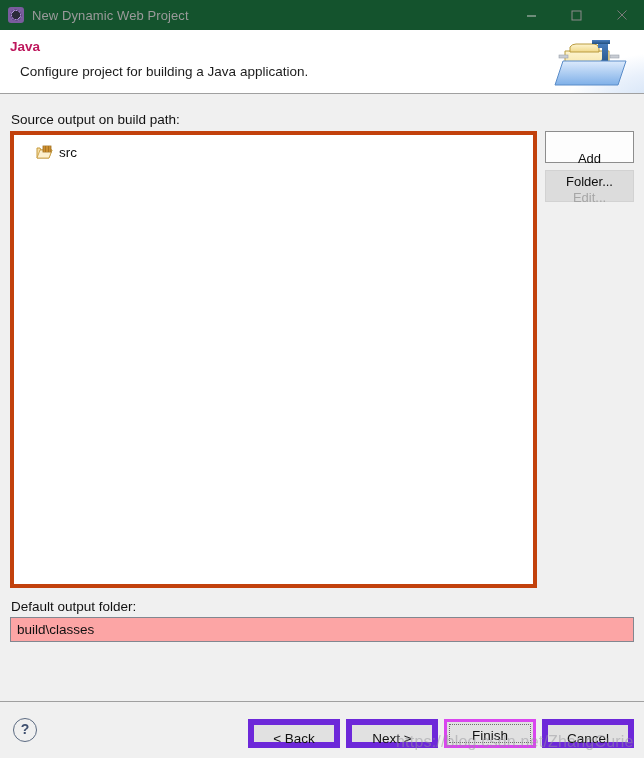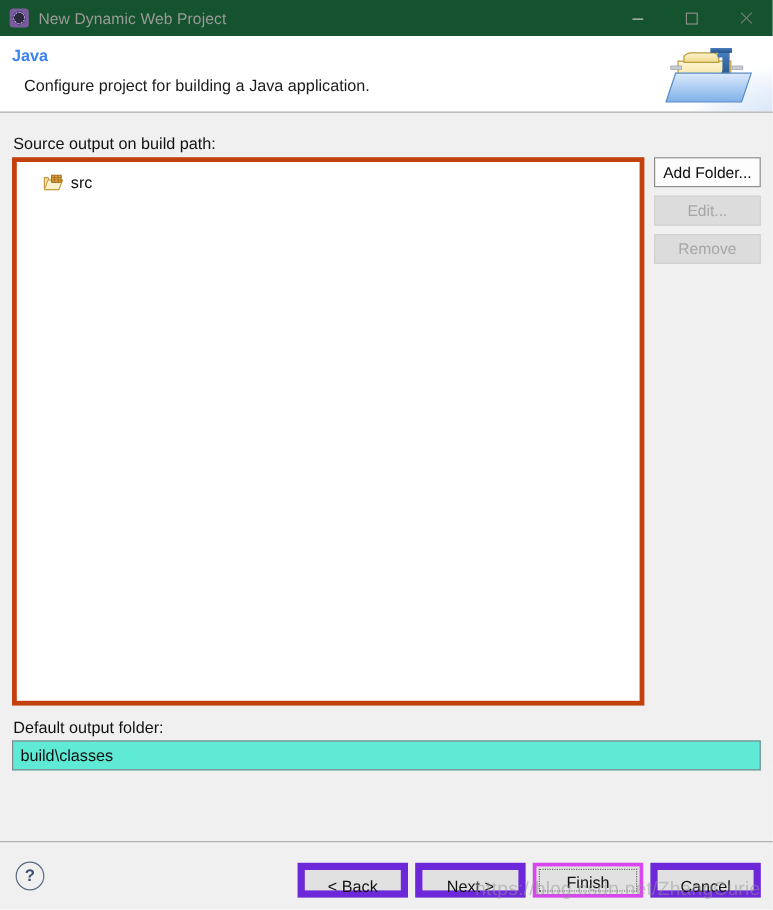--- a/index.html
+++ b/index.html
@@ -92,7 +92,7 @@
     left: 10px; top: 9px;
     font-size: 13.5px;
     font-weight: bold;
-    color: #3b82f6;
+    color: #be185d;
   }
   .header-desc {
     position: absolute;

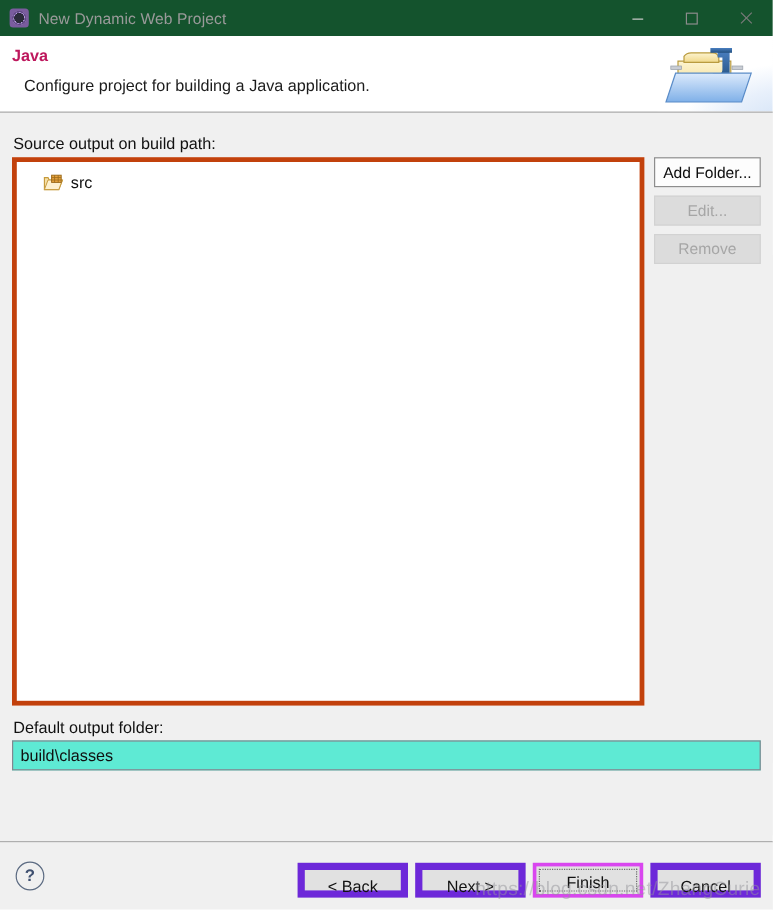--- a/index.html
+++ b/index.html
@@ -173,7 +173,7 @@
     color: #111111;
     box-sizing: border-box;
     margin-bottom: 7px;
-    padding: 0;
+    padding: 15px;
   }
   .btn.enabled {
     background: #fdfdfd;

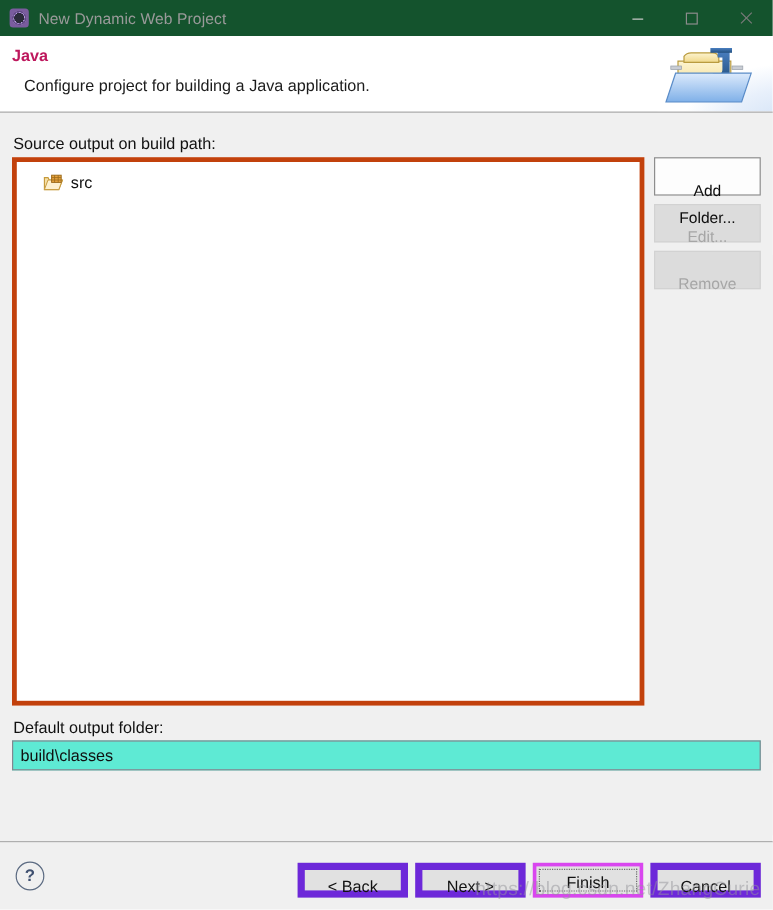--- a/index.html
+++ b/index.html
@@ -367,7 +367,6 @@
     <div class="side-buttons">
       <button class="btn enabled">Add Folder...</button>
       <button class="btn disabled">Edit...</button>
-      <button class="btn disabled">Remove</button>
     </div>
 
     <div class="label-out">Default output folder:</div>

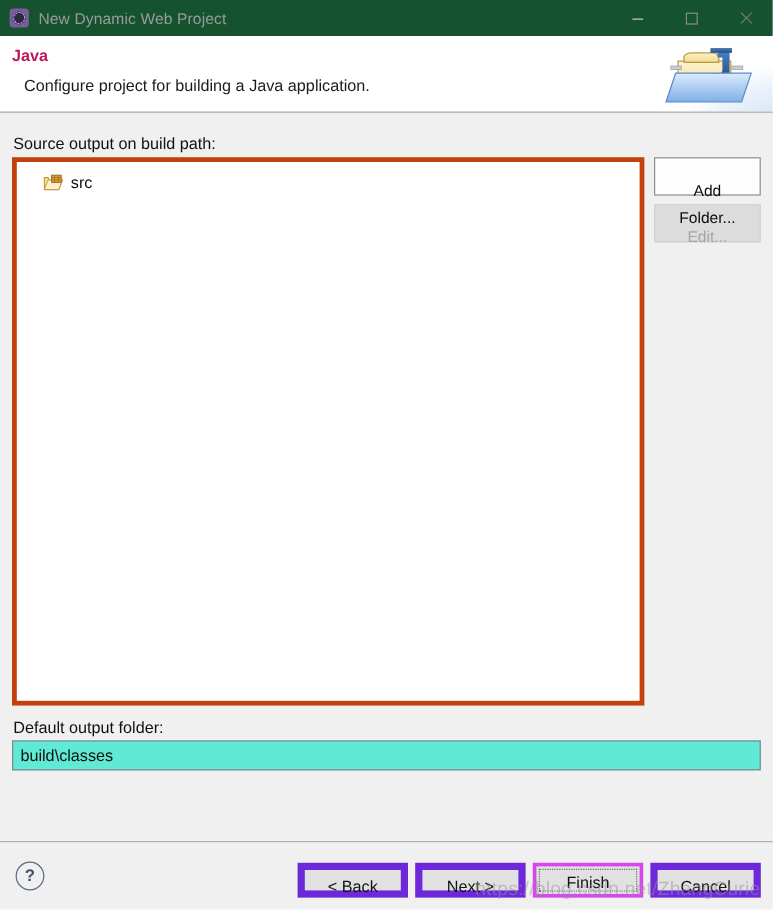--- a/index.html
+++ b/index.html
@@ -196,7 +196,7 @@
     position: absolute;
     left: 10px; top: 523px;
     width: 624px; height: 25px;
-    background: #5eead4;
+    background: #fca5a5;
     border: 1px solid #828790;
     box-sizing: border-box;
     font-family: "Liberation Sans", sans-serif;

